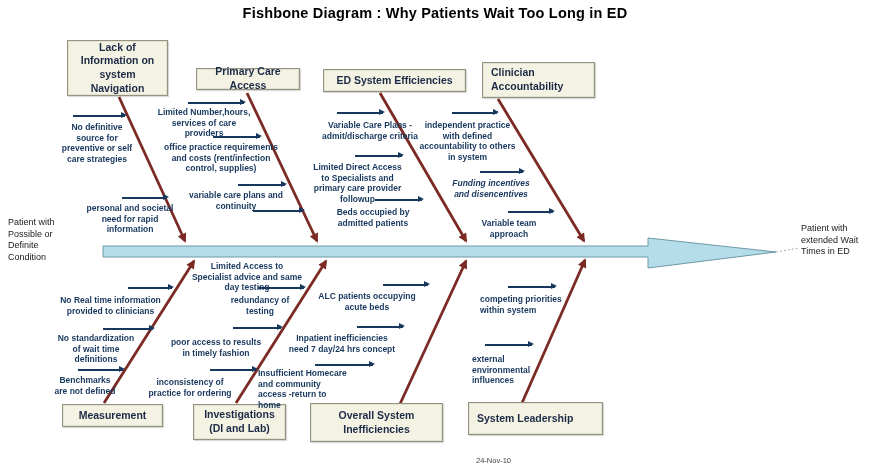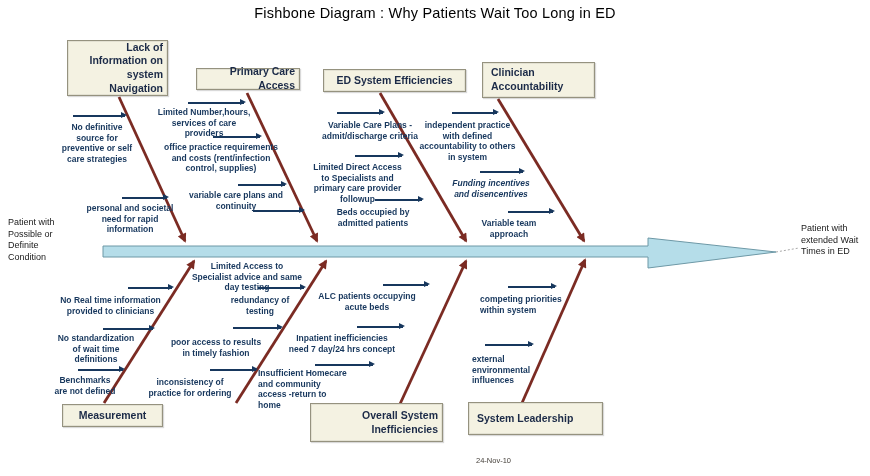--- a/index.html
+++ b/index.html
@@ -9,7 +9,7 @@
   }
   .title {
     position:absolute; top:5px; left:0; width:100%; text-align:center;
-    font-size:14.5px; font-weight:normal; color:#000000; letter-spacing:0.2px;
+    font-size:14.5px; font-weight:bold; color:#000000; letter-spacing:0.2px;
   }
   svg.layer { position:absolute; left:0; top:0; }
   .catbox {

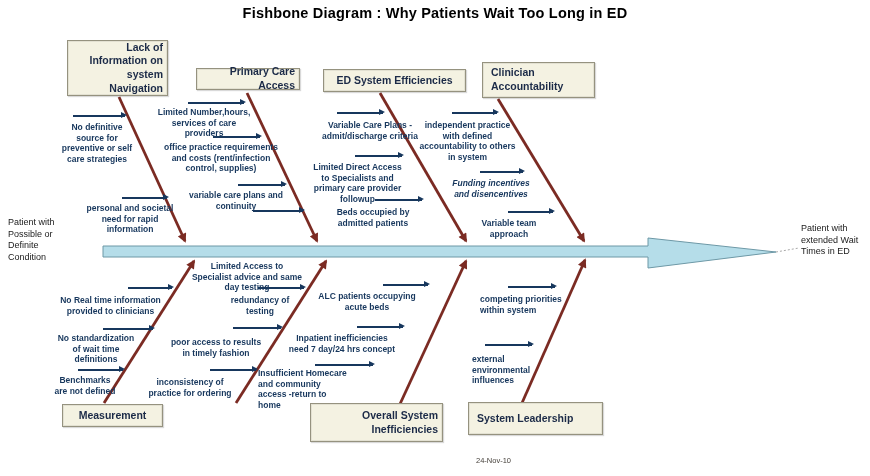--- a/index.html
+++ b/index.html
@@ -16,7 +16,7 @@
     position:absolute; background:#f4f2e2; border:1px solid #95927f;
     box-shadow:inset 0 0 0 1px #e3e1d2, 1px 1px 1px rgba(0,0,0,0.15);
     color:#1b2a47; font-weight:bold; font-size:10.5px; line-height:1.3;
-    display:flex; align-items:center; justify-content:center; text-align:right;
+    display:flex; align-items:center; justify-content:center; text-align:center;
     box-sizing:border-box; padding:2px 4px;
   }
   .catbox.leftalign { justify-content:flex-start; text-align:left; padding-left:8px; }

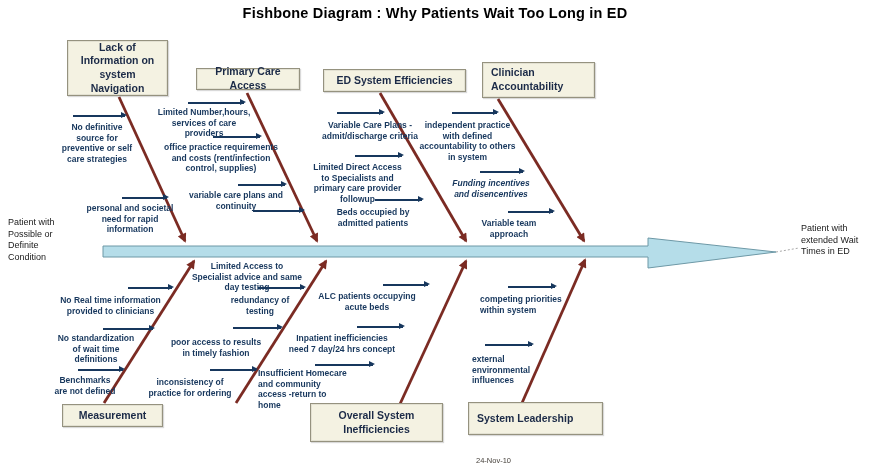--- a/index.html
+++ b/index.html
@@ -71,6 +71,7 @@
   <div class="catbox leftalign" style="left:482px; top:62px; width:113px; height:36px;">Clinician Accountability</div>
 
   <div class="catbox" style="left:62px; top:404px; width:101px; height:23px;">Measurement</div>
+  <div class="catbox" style="left:193px; top:404px; width:93px; height:36px;">Investigations (DI and Lab)</div>
   <div class="catbox" style="left:310px; top:403px; width:133px; height:39px;">Overall System Inefficiencies</div>
   <div class="catbox leftalign" style="left:468px; top:402px; width:135px; height:33px;">System Leadership</div>
 

